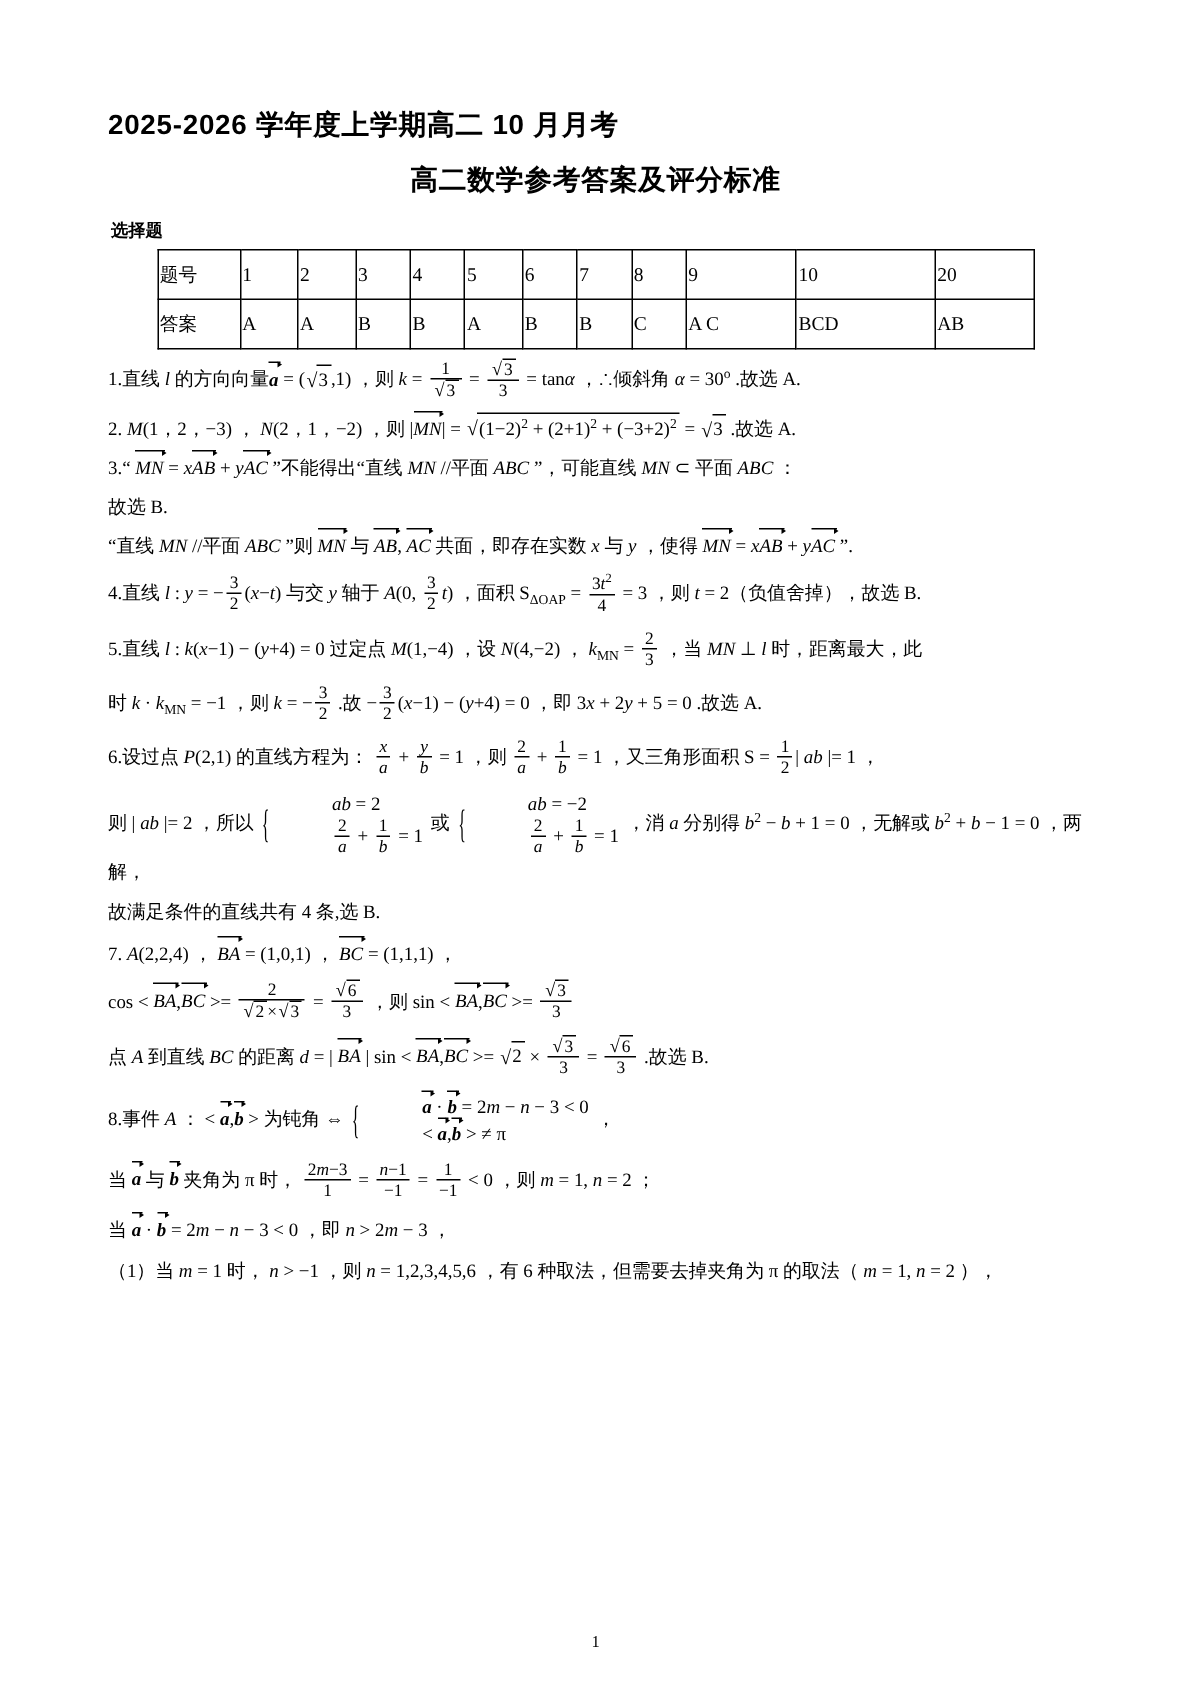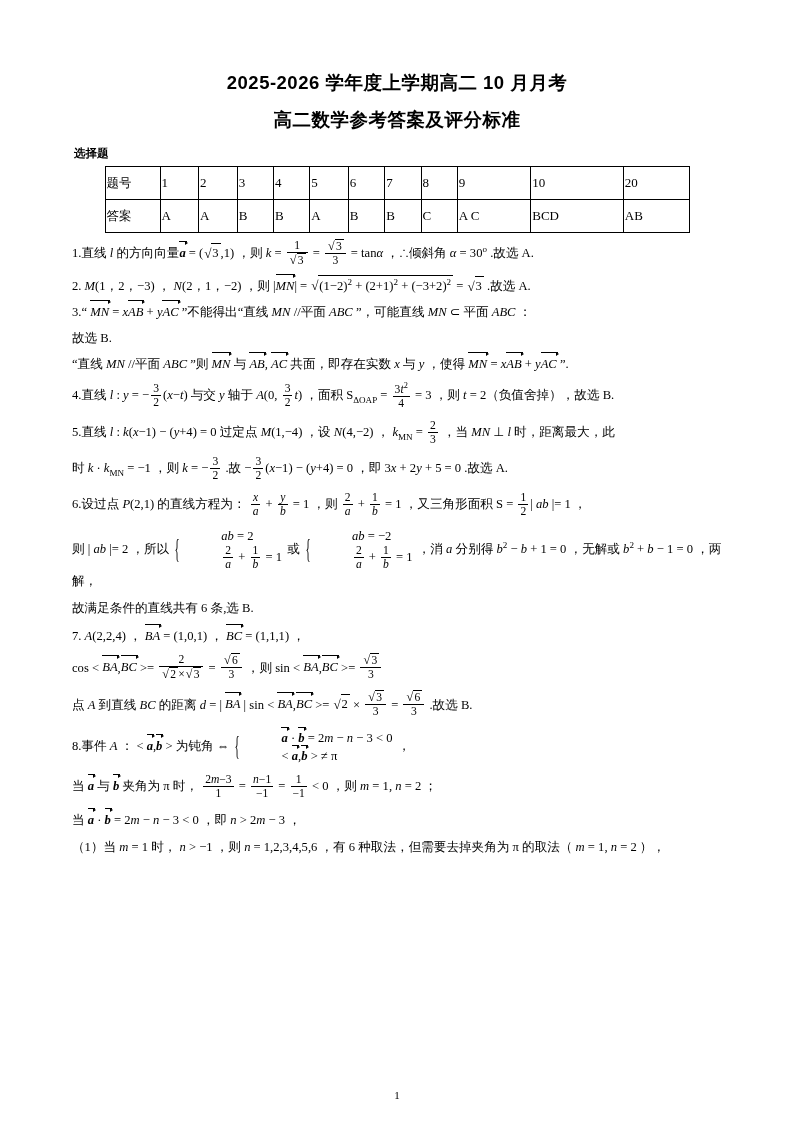--- a/index.html
+++ b/index.html
@@ -17,7 +17,6 @@
     position:relative;
   }
   .title1 {
-    text-align:center;
     font-family:"Liberation Sans", sans-serif;
     font-weight:bold;
     font-size:18.5px;

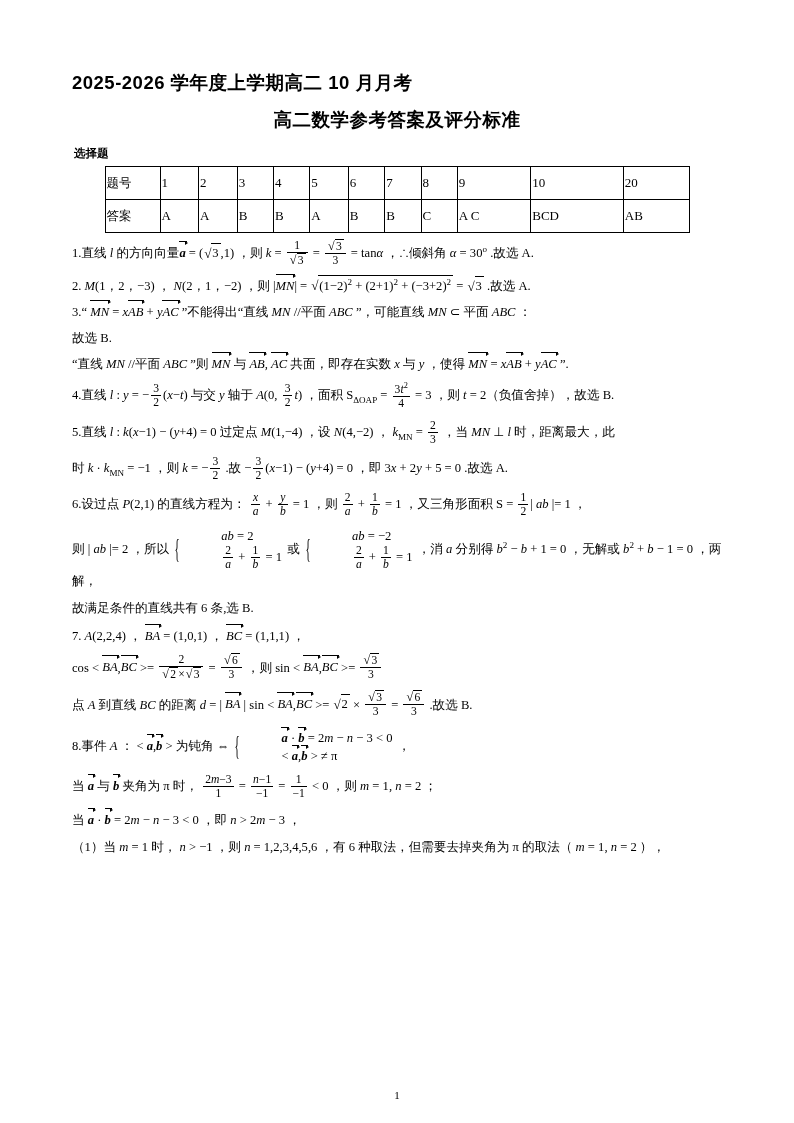--- a/index.html
+++ b/index.html
@@ -228,7 +228,7 @@
     </span></span>
     ，消 <span class="mi">a</span> 分别得 <span class="mi">b</span><span class="sup">2</span> − <span class="mi">b</span> + 1 = 0 ，无解或 <span class="mi">b</span><span class="sup">2</span> + <span class="mi">b</span> − 1 = 0 ，两解，
   </div>
-  <div class="sol ind">故满足条件的直线共有 6 条,选 B.</div>
+  <div class="sol ind">故满足条件的直线共有 4 条,选 B.</div>
 
   <div class="sol ind">
     7. <span class="mi">A</span>(2,2,4) ， <span class="vec mi">BA</span> = (1,0,1) ， <span class="vec mi">BC</span> = (1,1,1) ，

